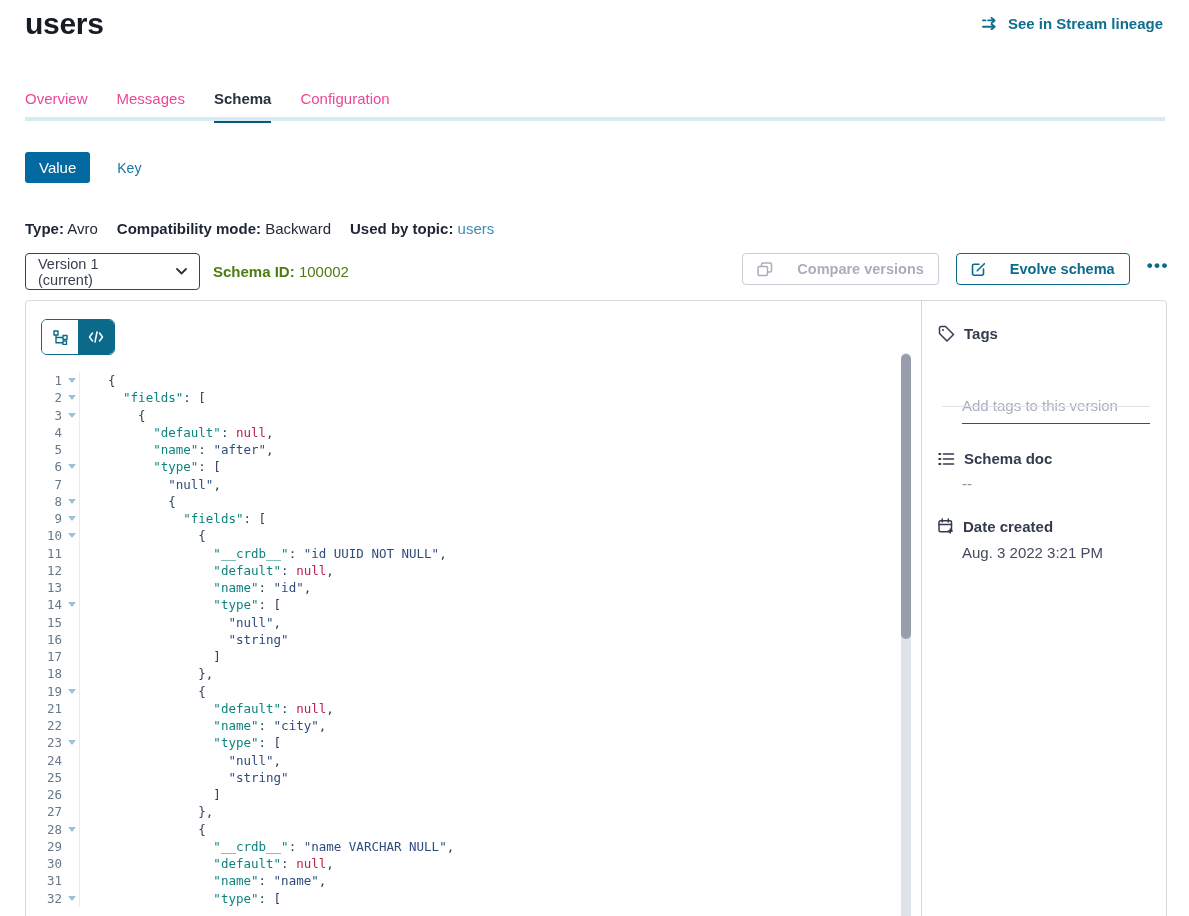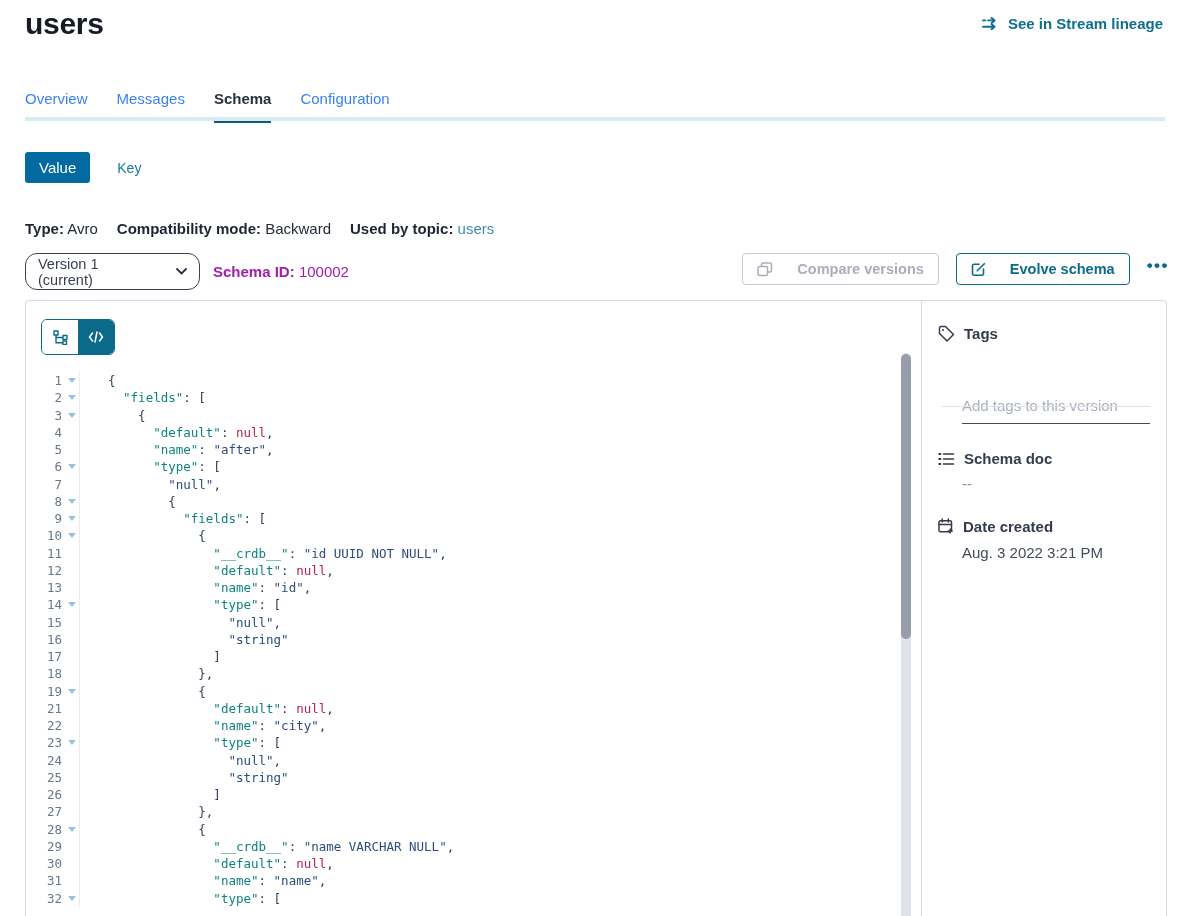--- a/index.html
+++ b/index.html
@@ -15,7 +15,7 @@
 
   
   .tabs { left:25px; top:90px; display:flex; gap:29px; }
-  .tab { font-size:15px; color:#3b82f6; padding-bottom:10px; position:relative; cursor:pointer; }
+  .tab { font-size:15px; color:#ec4899; padding-bottom:10px; position:relative; cursor:pointer; }
   .tab.active { color:#28323d; font-weight:600; }
   .tab.active::after { content:''; position:absolute; left:0; right:0; bottom:-6px; height:4px; background:#0a587c; }
   .tabs-bar { left:25px; right:24px; top:117px; height:4px; background:#d8ebf3; }

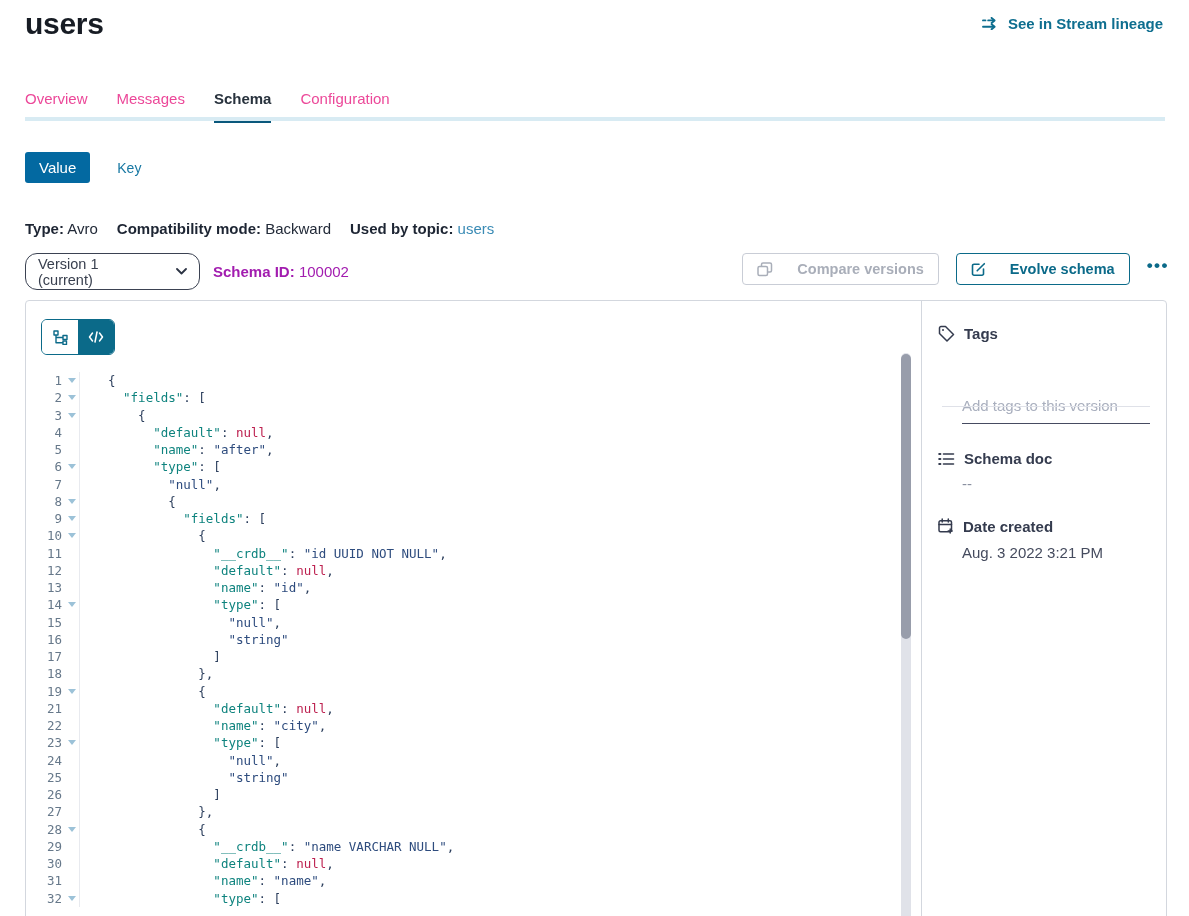--- a/index.html
+++ b/index.html
@@ -33,7 +33,7 @@
   
   .controls-left { left:25px; top:253px; display:flex; align-items:center; gap:13px; }
   .version-select { display:flex; align-items:center; justify-content:space-between; width:175px; height:37px;
-                    border:1px solid #3b4252; border-radius:12px; padding:0 12px; font-size:14.5px; color:#39404f;
+                    border:1px solid #3b4252; border-radius:4px; padding:0 12px; font-size:14.5px; color:#39404f;
                     background:#fff; cursor:pointer;gap:32px; }
   .schema-id { font-size:15px; color:#a21caf; }
   .schema-id b { font-weight:700; }

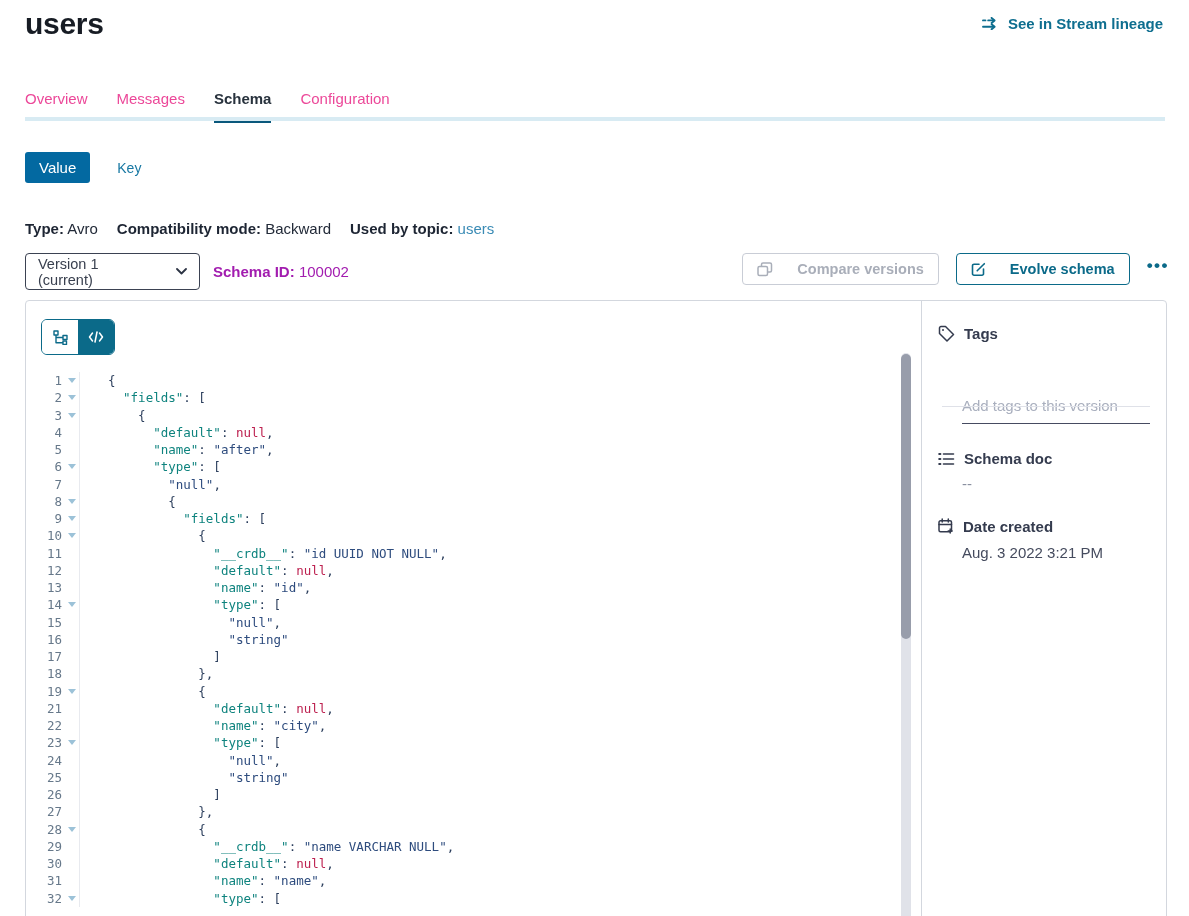--- a/index.html
+++ b/index.html
@@ -35,7 +35,7 @@
   .version-select { display:flex; align-items:center; justify-content:space-between; width:175px; height:37px;
                     border:1px solid #3b4252; border-radius:4px; padding:0 12px; font-size:14.5px; color:#39404f;
                     background:#fff; cursor:pointer;gap:32px; }
-  .schema-id { font-size:15px; color:#a21caf; }
+  .schema-id { font-size:15px; color:#4d7c0f; }
   .schema-id b { font-weight:700; }
   .controls-right { right:20px; top:253px; display:flex; align-items:center; gap:17px; }
   .btn { display:flex; align-items:center; gap:24px; font-size:14.5px; font-weight:600; border-radius:4px;

